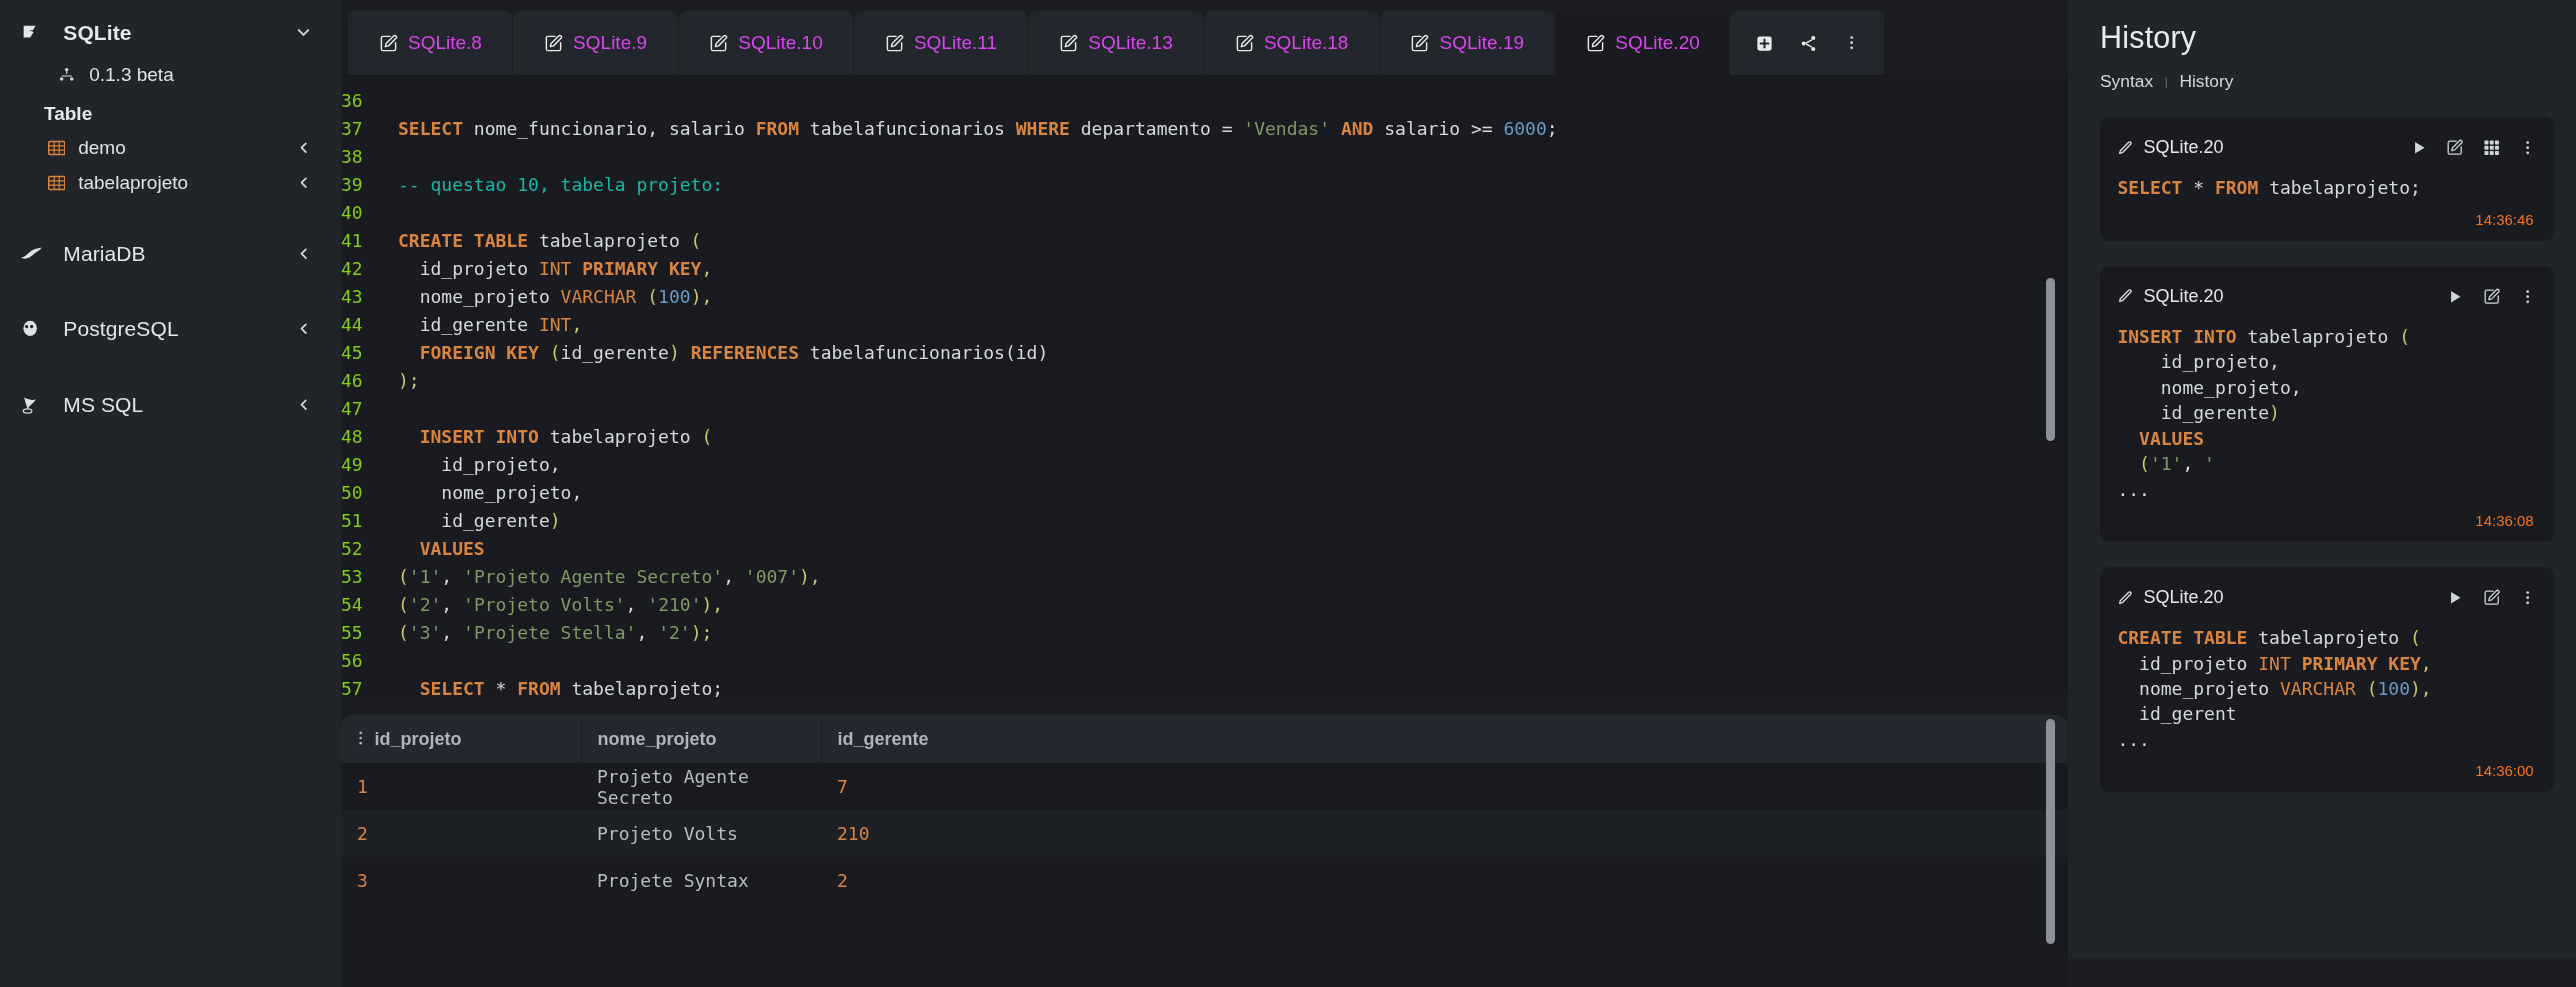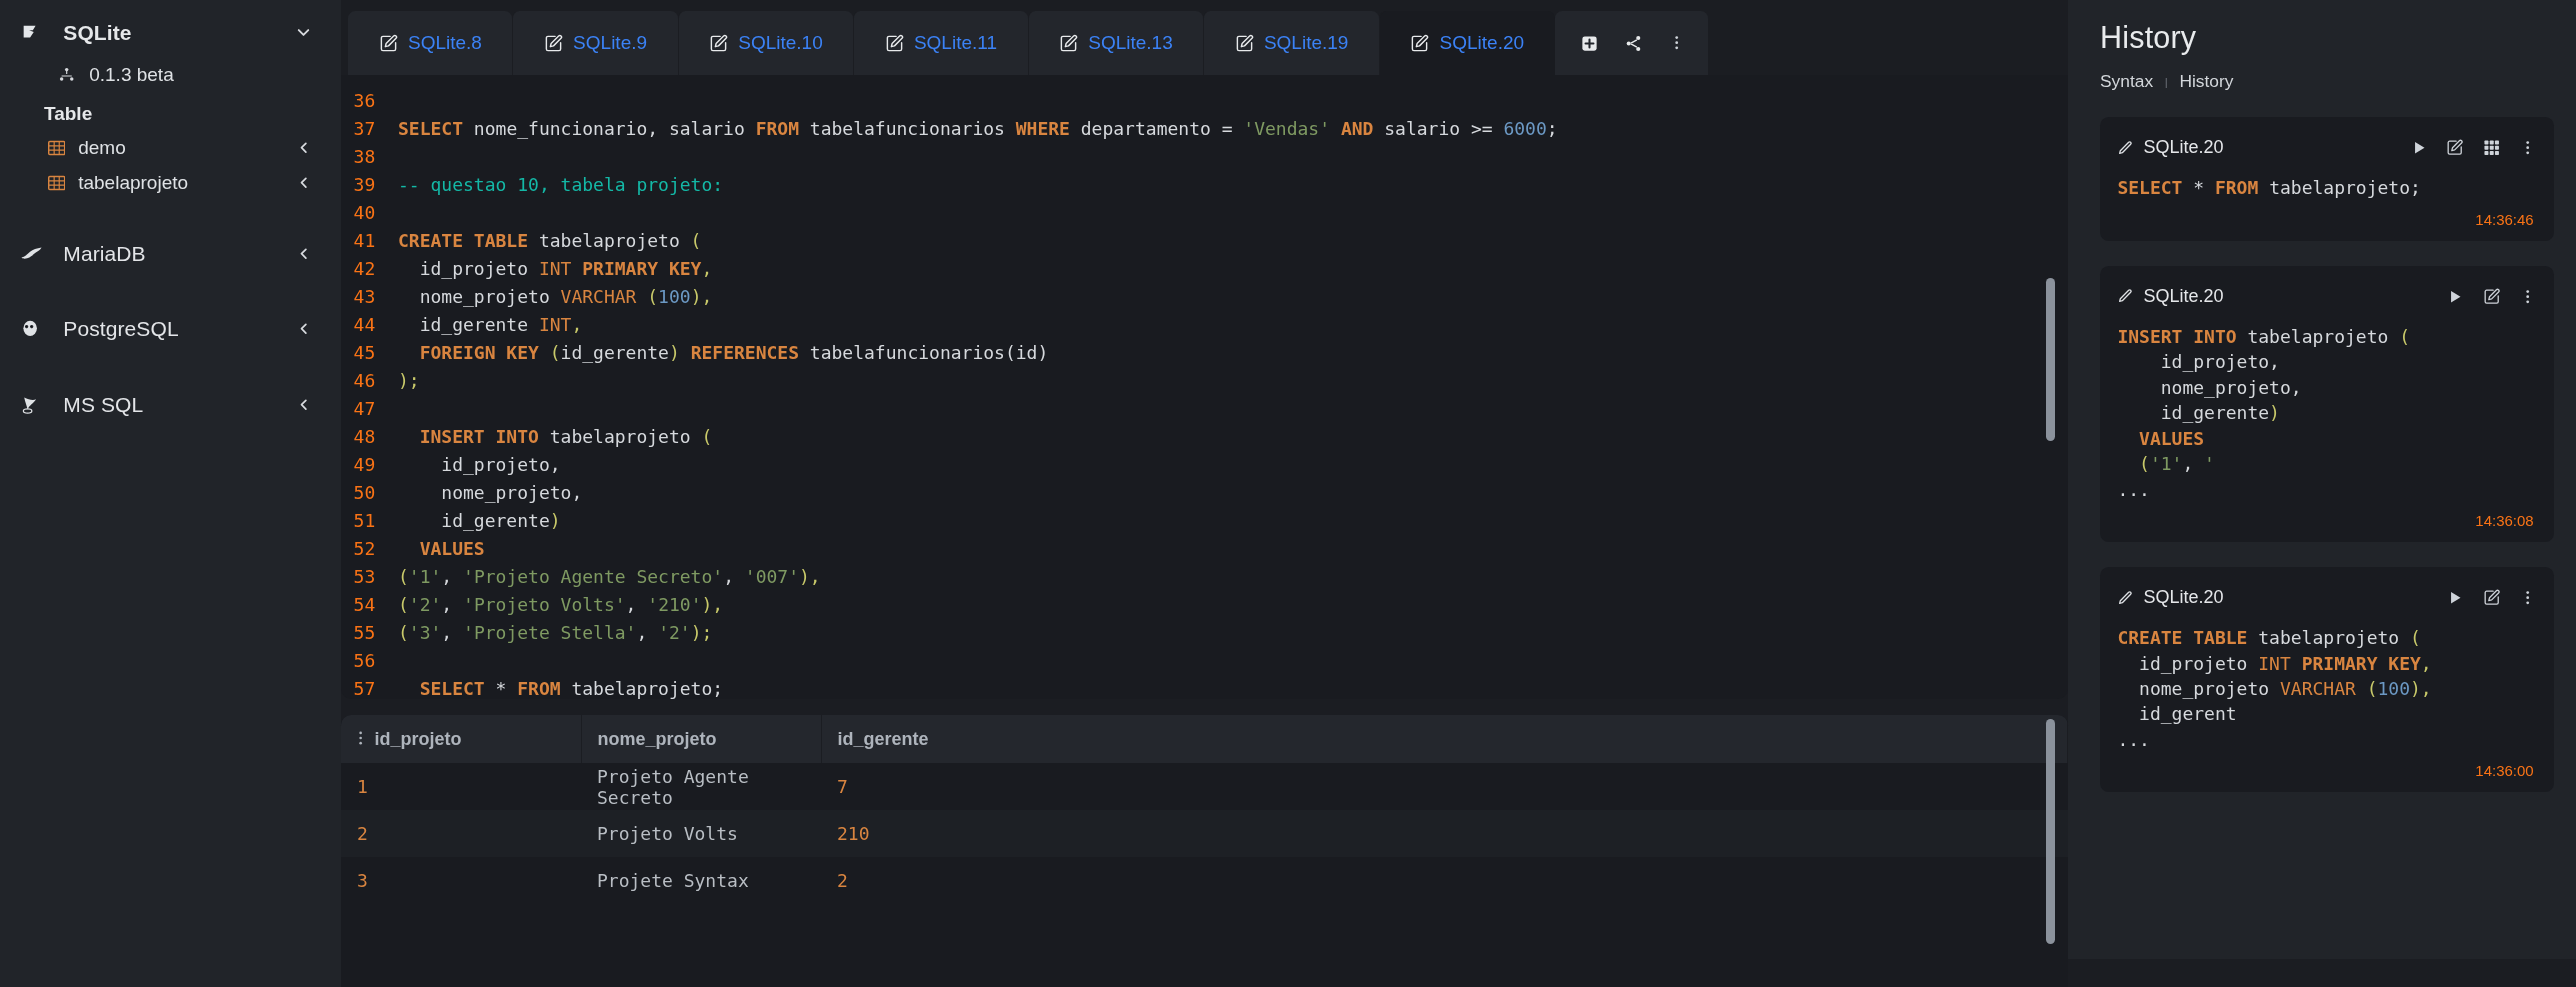--- a/index.html
+++ b/index.html
@@ -82,7 +82,7 @@
   .tab:first-child { border-left: none; }
   .tab.active { background: #191b20; }
   .tab .tabicon { margin-right: 10.2px; display:flex; align-items:center; }
-  .tab .tablabel { font-size: 19px; color: #3b82f6; }
+  .tab .tablabel { font-size: 19px; color: #d946ef; }
   .tabactions {
     height: 64px; display: flex; align-items: center;
     gap: 25px; padding: 0 23px 0 25px;

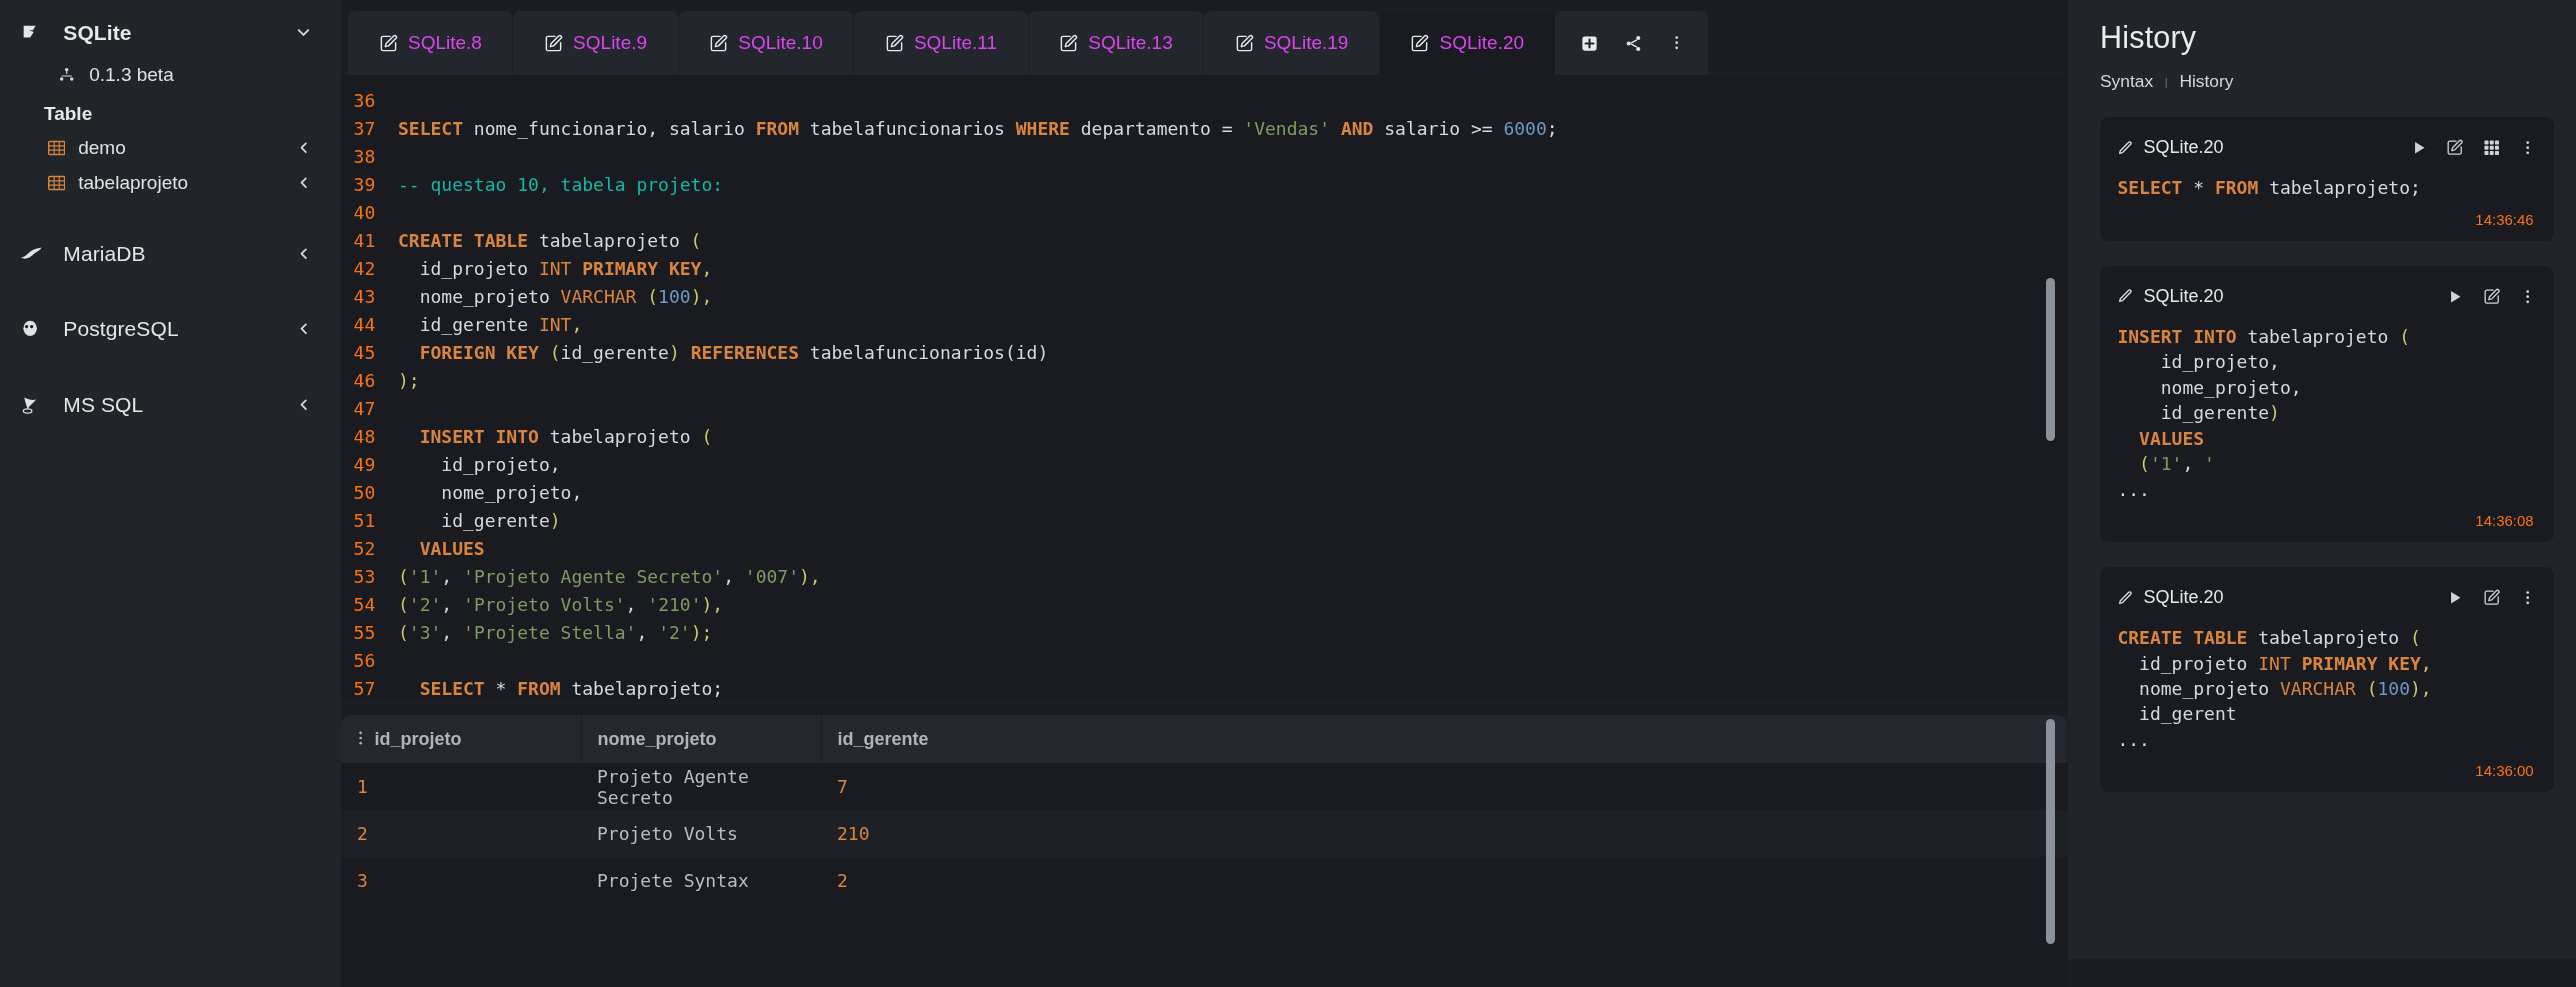--- a/index.html
+++ b/index.html
@@ -370,6 +370,15 @@
             </svg>
           </span>
           <span class="tablabel">SQLite.13</span>
+        </div>
+        <div class="tab">
+          <span class="tabicon">
+            <svg width="19" height="19" viewBox="0 0 24 24" fill="none" stroke="#e8eaec" stroke-width="1.8" stroke-linecap="round" stroke-linejoin="round">
+              <path d="M14 3H5a2 2 0 00-2 2v14a2 2 0 002 2h14a2 2 0 002-2v-8"></path>
+              <path d="M18.5 2.5a2.1 2.1 0 013 3L12 15l-4 1 1-4z"></path>
+            </svg>
+          </span>
+          <span class="tablabel">SQLite.18</span>
         </div>
         <div class="tab">
           <span class="tabicon">

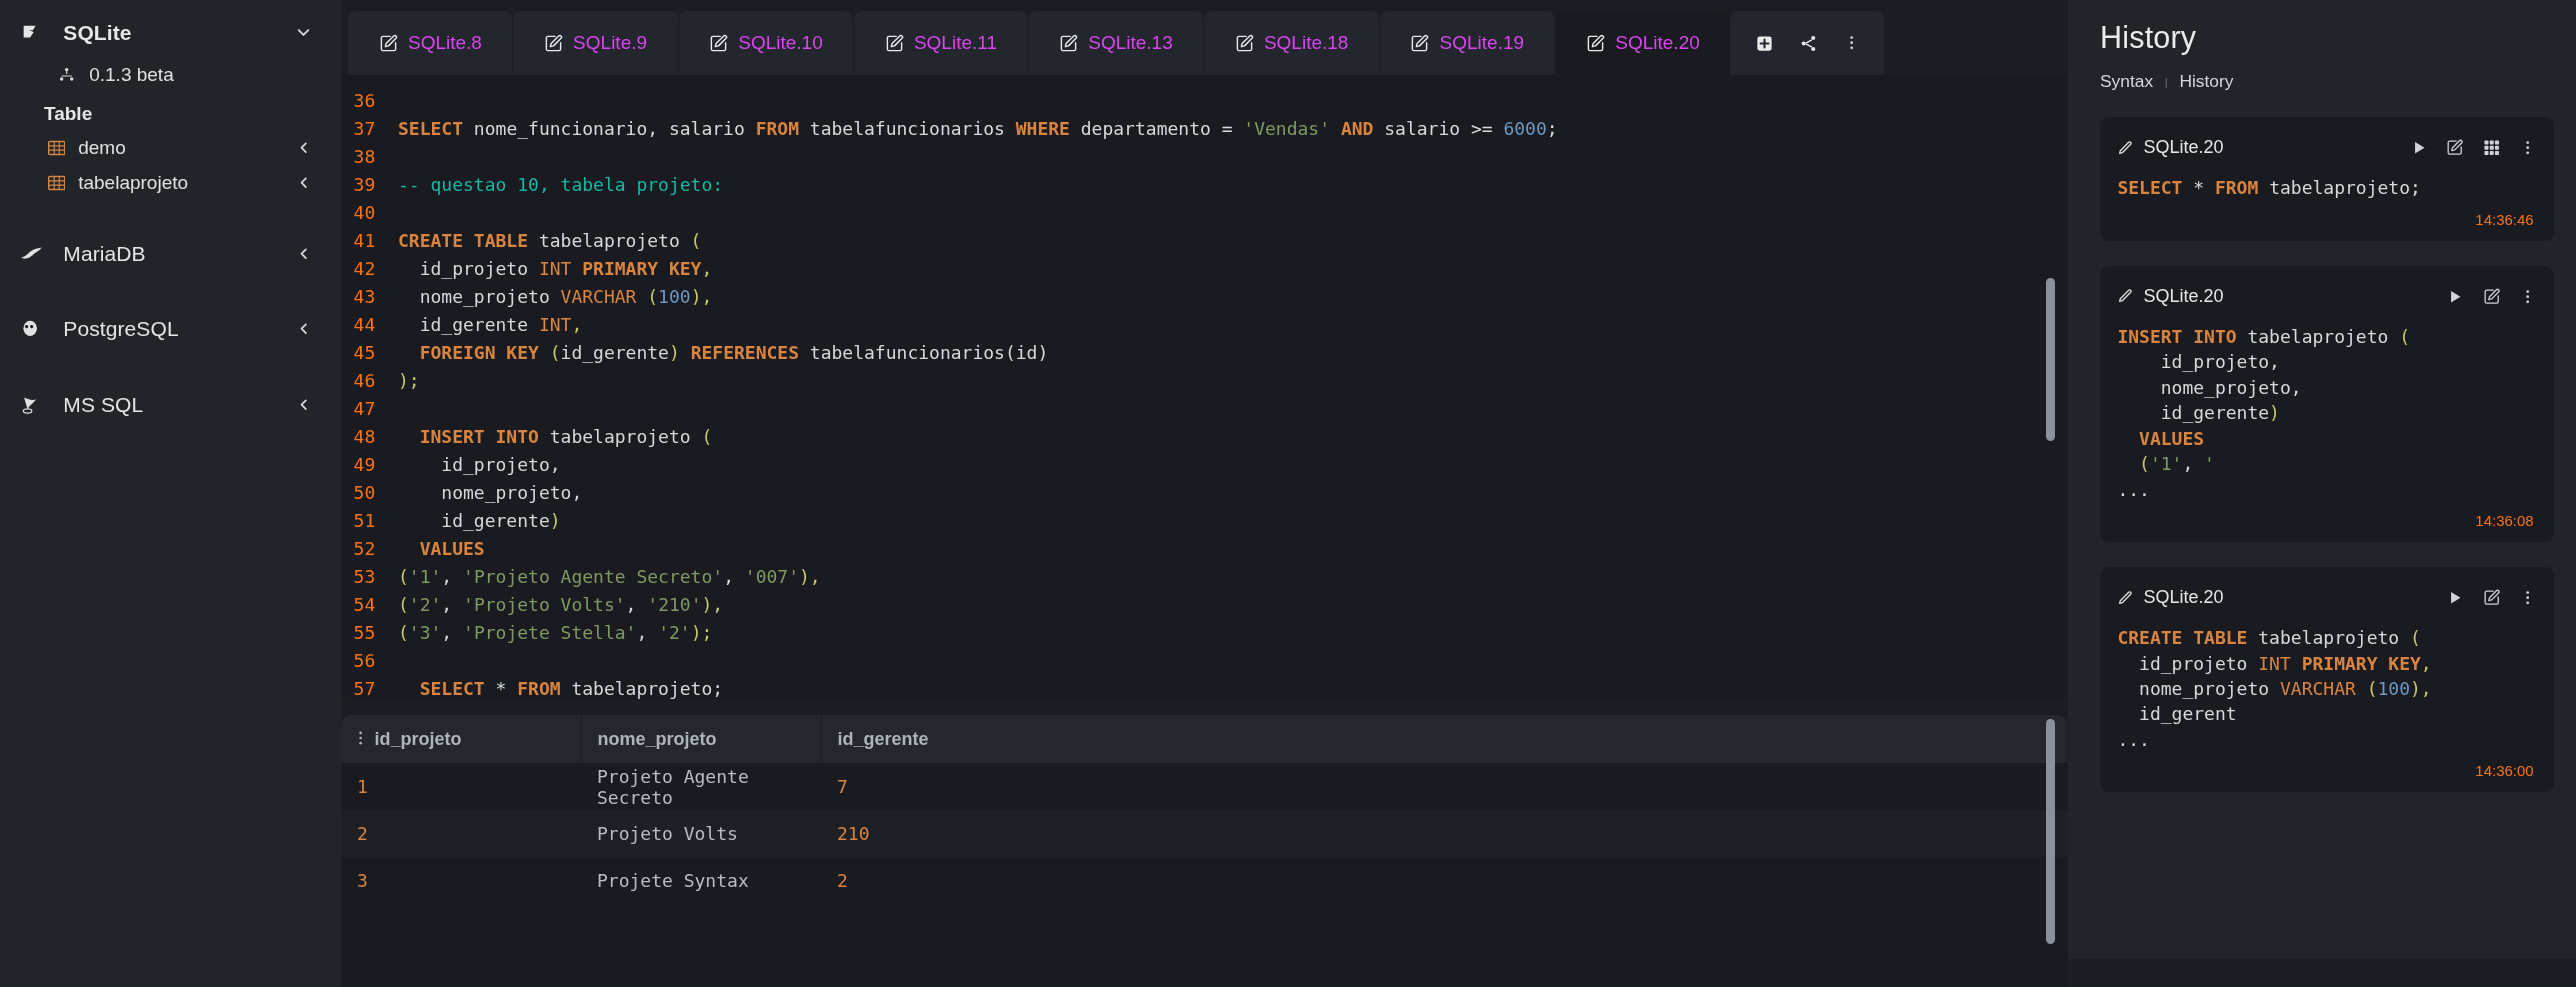--- a/index.html
+++ b/index.html
@@ -114,7 +114,7 @@
   }
   .gut {
     display: inline-block; width: 57px;
-    text-align: center; color: #f97316;
+    text-align: left; color: #84cc16;
     padding-right: 10.2px; user-select:none;
   }
   .kw  { color: #d98540; font-weight: bold; }

